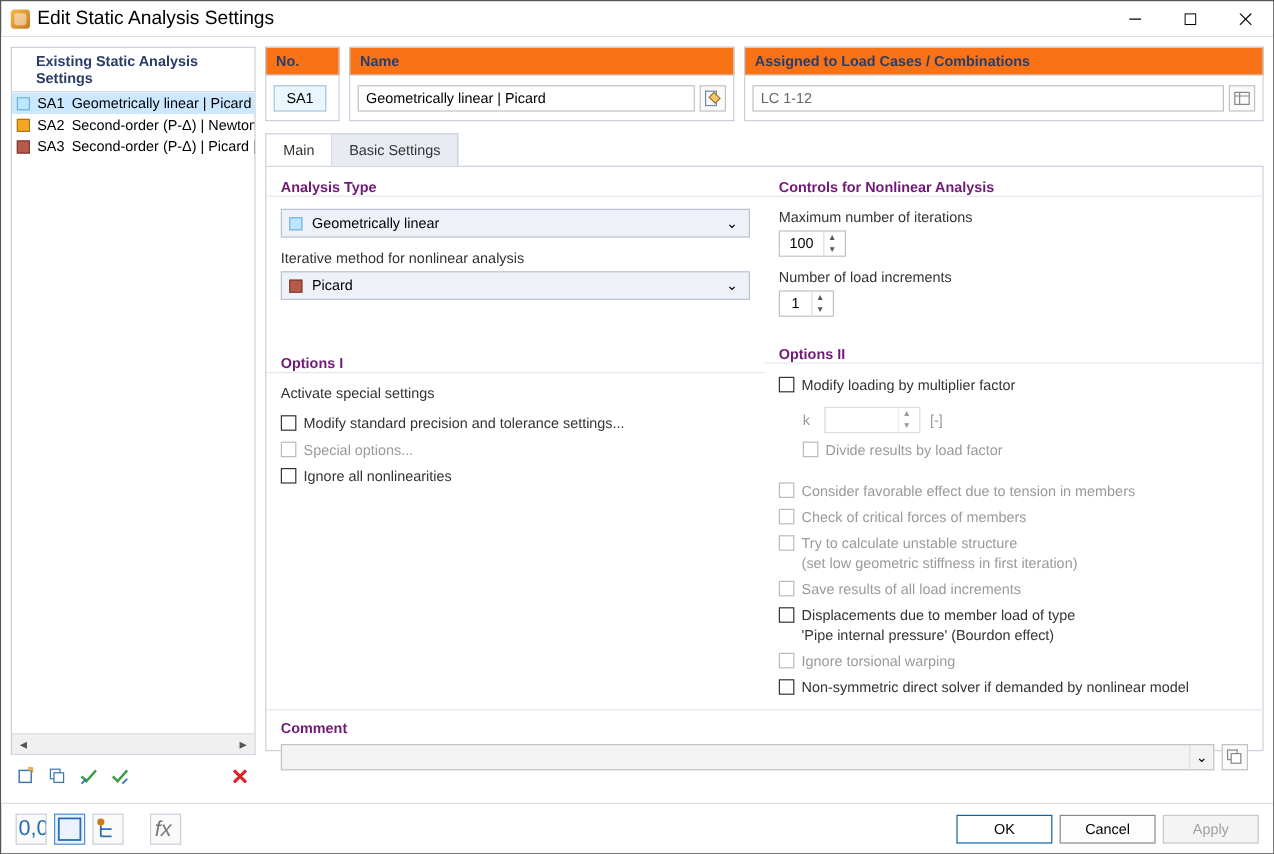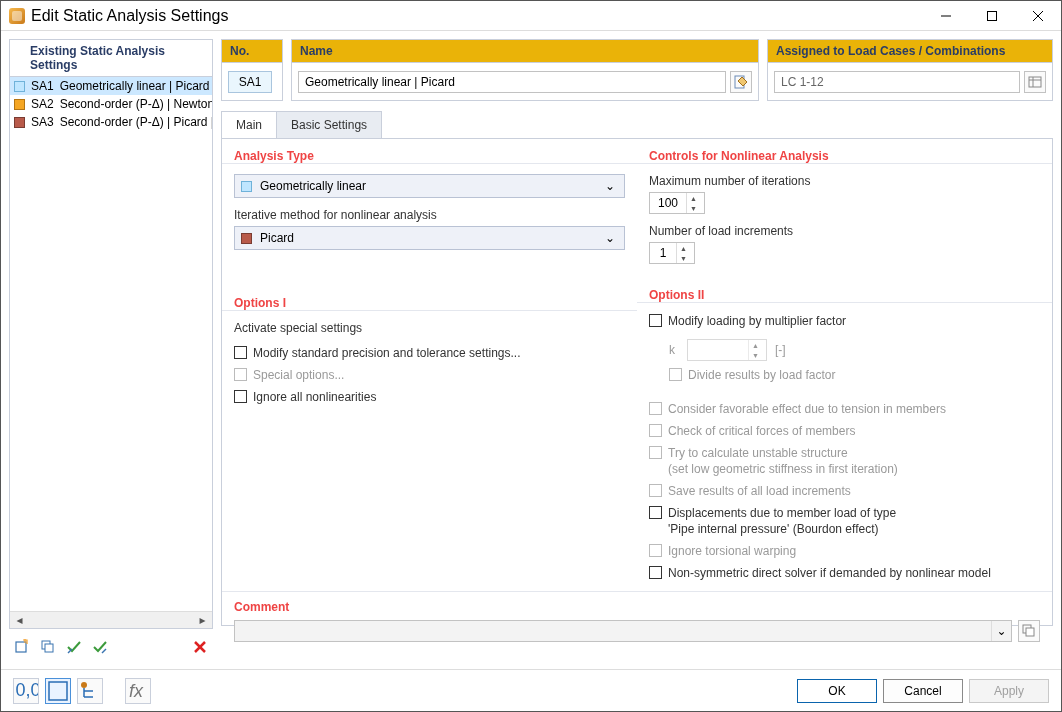--- a/index.html
+++ b/index.html
@@ -41,7 +41,7 @@
 .maincol { flex:1; display:flex; flex-direction:column; gap:0; }
 .headerfields { display:flex; gap:8px; }
 .field-group { display:flex; flex-direction:column; }
-.field-label { background:#eab308; border:1px solid #c9cfdb; padding:4px 8px; font-weight:600; color:#2a3d66; }
+.field-label { background:#f97316; border:1px solid #c9cfdb; padding:4px 8px; font-weight:600; color:#2a3d66; }
 .field-body { border:1px solid #c9cfdb; border-top:none; padding:6px; display:flex; align-items:center; gap:4px; background:#fff; height:38px; }
 .field-input { border:1px solid #c2c2c2; height:22px; padding:0 6px; flex:1; background:#fff; }
 .field-no .field-body { }

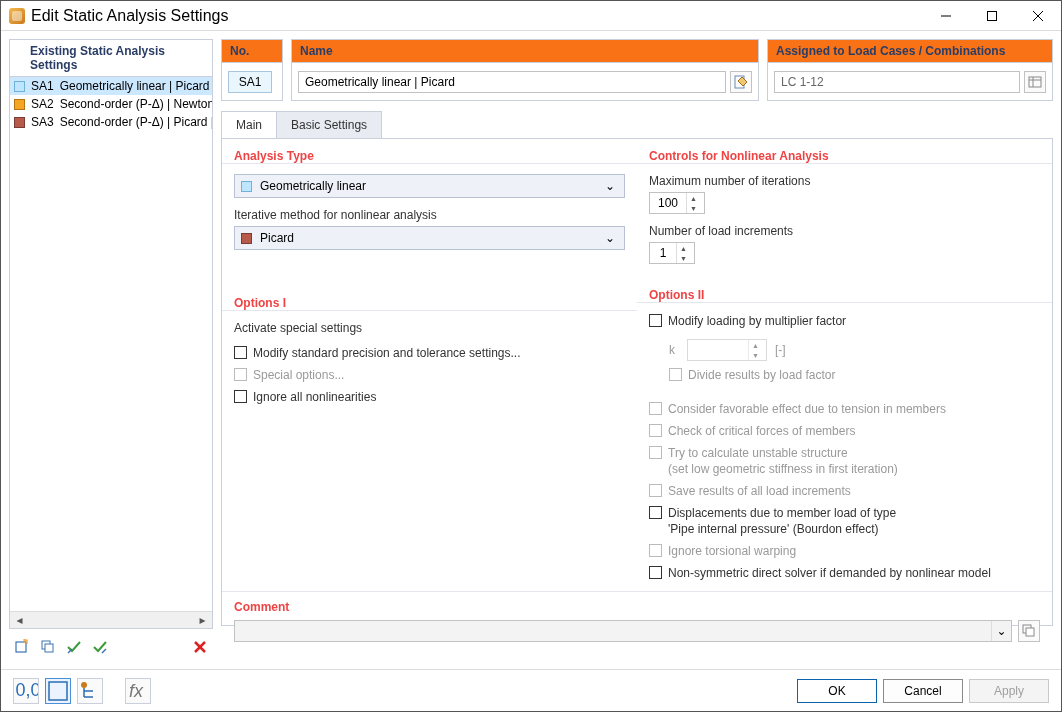--- a/index.html
+++ b/index.html
@@ -221,7 +221,7 @@
               </div>
           </div>
         </div>
-        <div class="field-group" style="width:286px;">
+        <div class="field-group" style="width:433px;">
           <div class="field-label">Assigned to Load Cases / Combinations</div>
           <div class="field-body assigned-body">
             <input class="assigned-input" value="LC 1-12" style="">

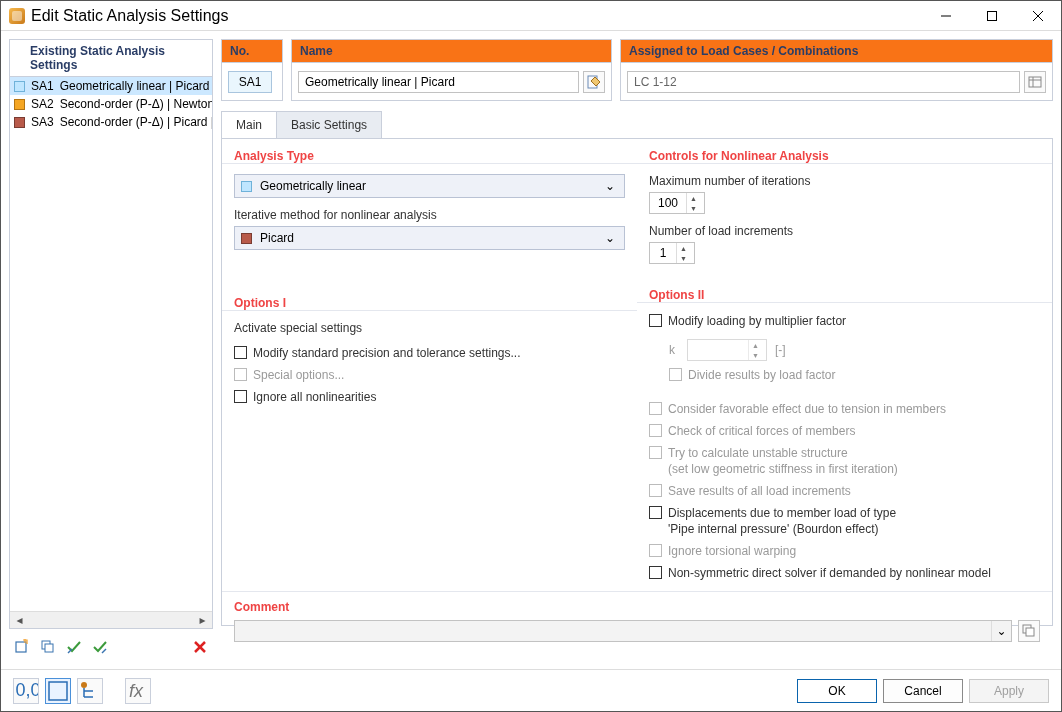--- a/index.html
+++ b/index.html
@@ -61,7 +61,7 @@
 .tabcol { flex:1; padding:10px 12px; display:flex; flex-direction:column; gap:10px; }
 .tabcol + .tabcol { }
 
-.section-title { color:#ef4444; font-weight:600; margin-bottom:0px; }
+.section-title { color:#701a75; font-weight:600; margin-bottom:0px; }
 .hr { height:1px; background:#e4e7ee; margin:0 -12px 0 -12px; border:none; }
 
 .label-sm { color:#333; margin-bottom:4px; }

